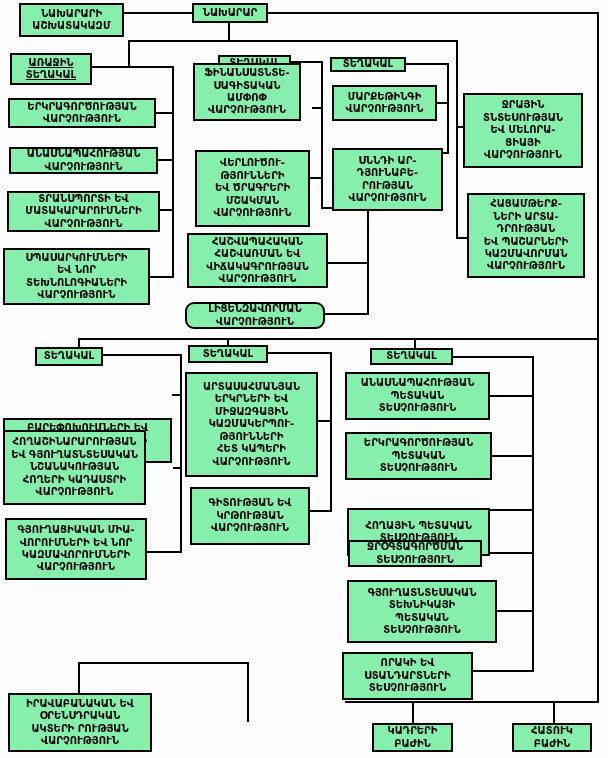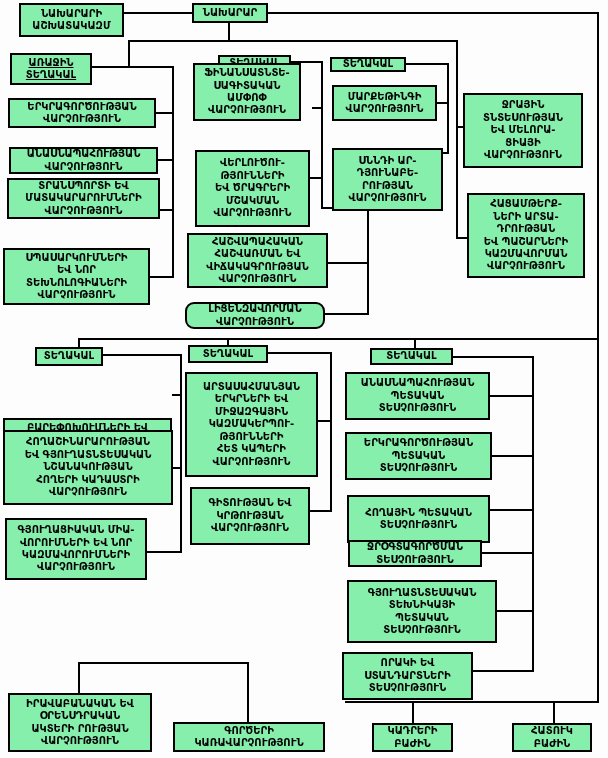--- a/index.html
+++ b/index.html
@@ -101,7 +101,7 @@
 ՎԱՐՉՈՒԹՅՈՒՆ</div>
     <div class="node" style="left: 9px; top: 147px; width: 149px; height: 27px;">ԱՆԱՍՆԱՊԱՀՈՒԹՅԱՆ
 ՎԱՐՉՈՒԹՅՈՒՆ</div>
-    <div class="node" style="left: 7px; top: 178px; width: 153px; height: 41px; text-align: center;">ՏՐԱՆՍՊՈՐՏԻ ԵՎ
+    <div class="node" style="left: 7px; top: 191px; width: 153px; height: 41px; text-align: center;">ՏՐԱՆՍՊՈՐՏԻ ԵՎ
 ՄԱՏԱԿԱՐԱՐՈՒՄՆԵՐԻ
 ՎԱՐՉՈՒԹՅՈՒՆ</div>
     <div class="node" style="left: 3px; top: 248px; width: 147px; height: 57px;">ՍՊԱՍԱՐԿՈՒՄՆԵՐԻ

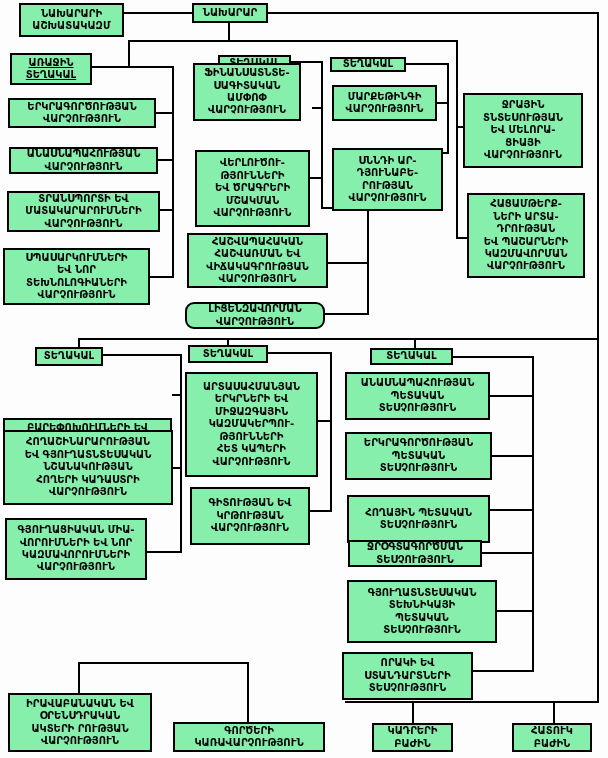--- a/index.html
+++ b/index.html
@@ -146,7 +146,7 @@
     <div class="node" style="left: 3px; top: 370px; width: 169px; height: 45px; margin-top: 48px;">ԲԱՐԵՓՈԽՈՒՄՆԵՐԻ ԵՎ
 ՍԵՓԱԿԱՆԱՇՆՈՐՀՄԱՆ
 ՎԱՐՉՈՒԹՅՈՒՆ</div>
-    <div class="node" style="left: 3px; top: 430px; width: 170px; height: 75px;">ՀՈՂԱՇԻՆԱՐԱՐՈՒԹՅԱՆ
+    <div class="node" style="left: 3px; top: 430px; width: 143px; height: 75px;">ՀՈՂԱՇԻՆԱՐԱՐՈՒԹՅԱՆ
 ԵՎ ԳՅՈՒՂԱՏՆՏԵՍԱԿԱՆ
 ՆՇԱՆԱԿՈՒԹՅԱՆ
 ՀՈՂԵՐԻ ԿԱԴԱՍՏՐԻ

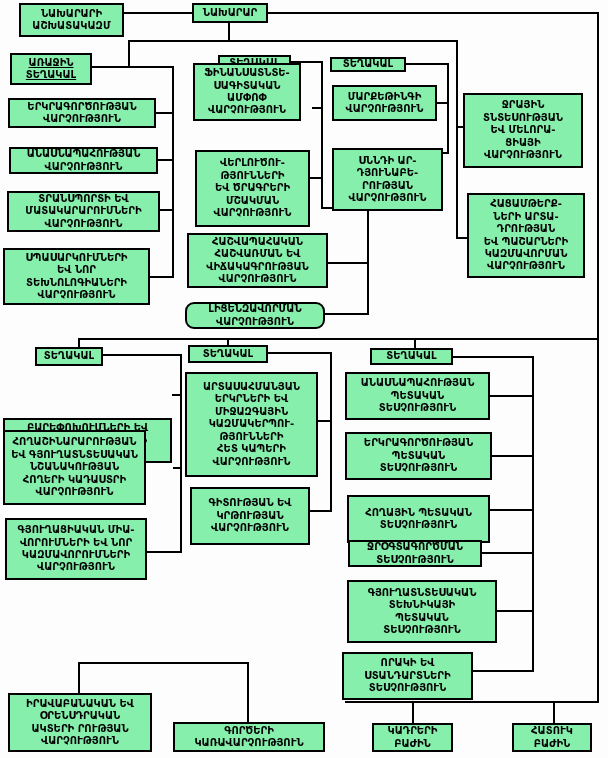--- a/index.html
+++ b/index.html
@@ -171,7 +171,7 @@
     <div class="node" style="left: 345px; top: 432px; width: 147px; height: 48px;">ԵՐԿՐԱԳՈՐԾՈՒԹՅԱՆ
 ՊԵՏԱԿԱՆ
 ՏԵՍՉՈՒԹՅՈՒՆ</div>
-    <div class="node" style="left: 347px; top: 495px; width: 143px; height: 48px;">ՀՈՂԱՅԻՆ ՊԵՏԱԿԱՆ
+    <div class="node" style="left: 347px; top: 508px; width: 143px; height: 48px;">ՀՈՂԱՅԻՆ ՊԵՏԱԿԱՆ
 ՏԵՍՉՈՒԹՅՈՒՆ</div>
     <div class="node" style="left: 348px; top: 540px; width: 134px; height: 27px;">ՋՐՕԳՏԱԳՈՐԾՄԱՆ
 ՏԵՍՉՈՒԹՅՈՒՆ</div>

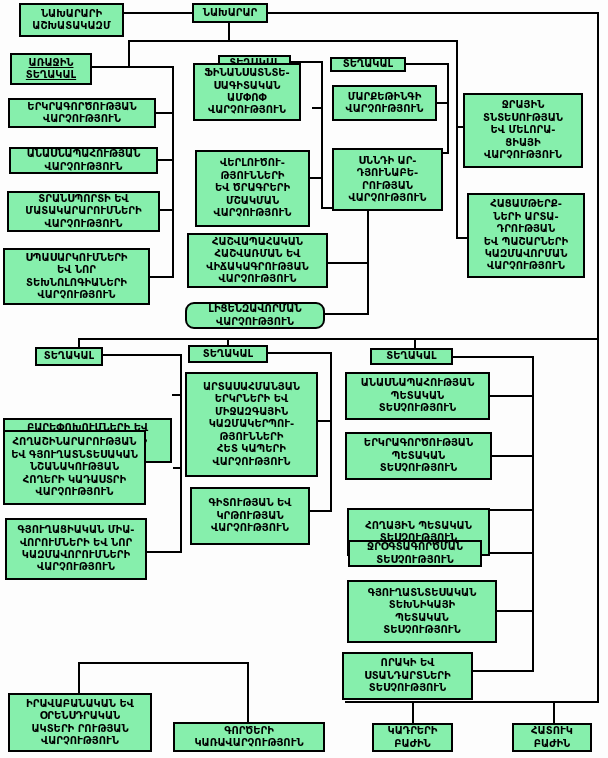--- a/index.html
+++ b/index.html
@@ -186,8 +186,6 @@
 ՕՐԵՆՍԴՐԱԿԱՆ
 ԱԿՏԵՐԻ ՐՈՒԹՅԱՆ
 ՎԱՐՉՈՒԹՅՈՒՆ</div>
-    <div class="node" style="left: 173px; top: 722px; width: 152px; height: 30px;">ԳՈՐԾԵՐԻ
-ԿԱՌԱՎԱՐՉՈՒԹՅՈՒՆ</div>
     <div class="node" style="left: 372px; top: 723px; width: 81px; height: 29px;">ԿԱԴՐԵՐԻ
 ԲԱԺԻՆ</div>
     <div class="node" style="left: 512px; top: 723px; width: 80px; height: 29px;">ՀԱՏՈՒԿ

